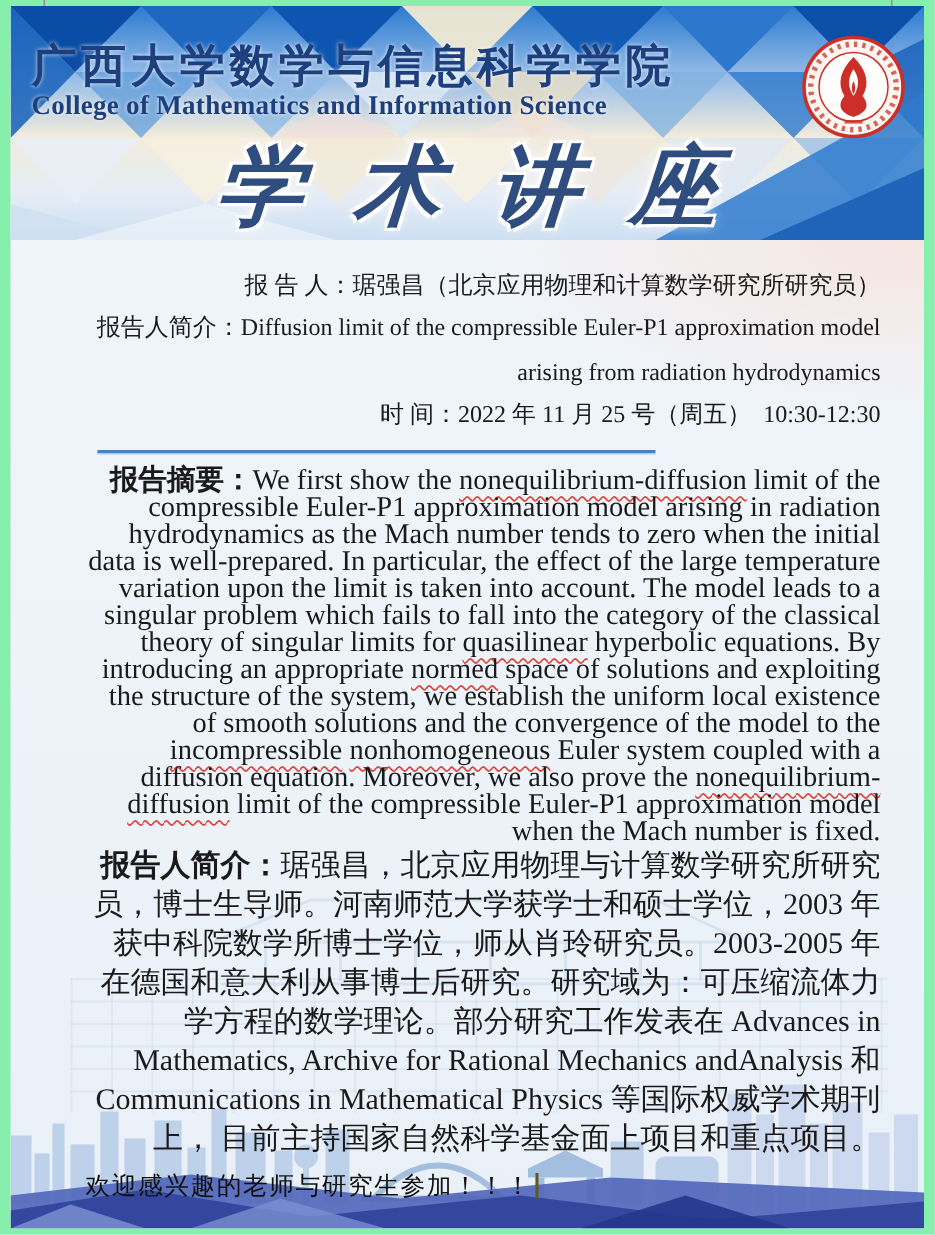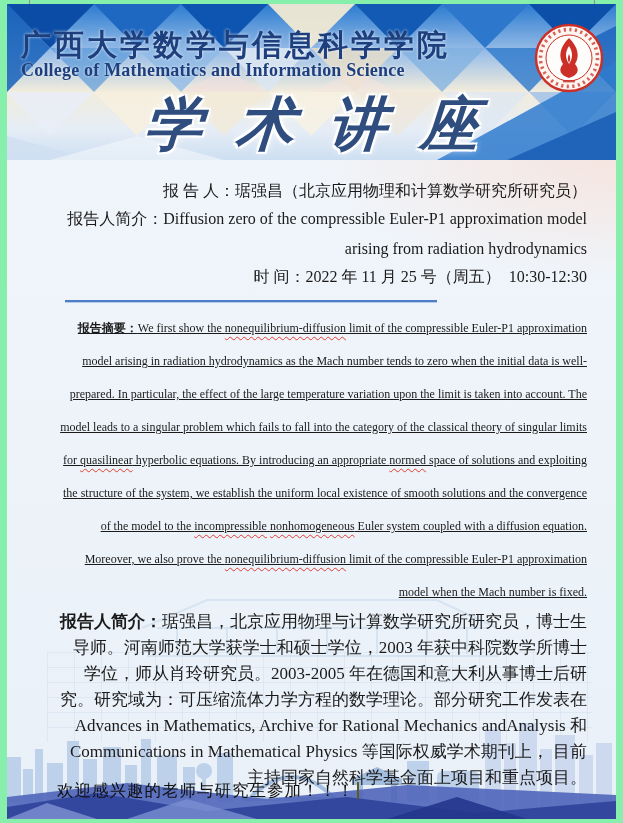--- a/index.html
+++ b/index.html
@@ -212,7 +212,7 @@
 
       <p class="line-speaker"><span>报 告 人：</span><span>琚强昌（北京应用物理和计算数学研究所研究员）</span></p>
 
-      <p class="line-title"><span>报告人简介：</span><span>Diffusion zero of the compressible Euler-P1 approximation model arising from radiation hydrodynamics</span></p>
+      <p class="line-title"><span>报告人简介：</span><span>Diffusion limit of the compressible Euler-P1 approximation model arising from radiation hydrodynamics</span></p>
 
       <p class="line-time"><span>时 间：</span><span>2022 年 11 月 25 号（周五）  10:30-12:30</span></p>
 

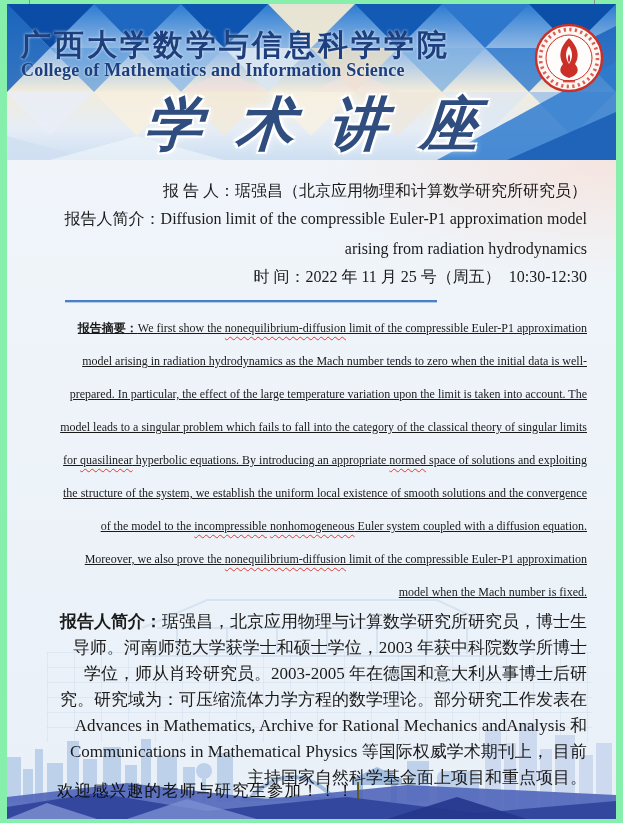--- a/index.html
+++ b/index.html
@@ -59,7 +59,7 @@
     border-top:2px solid #4d7ec6;height:0;
     box-shadow:0 1px 0 rgba(120,160,215,.5);
   }
-  .para{font-size:12px;line-height:33px;text-align:justify;text-decoration:underline;}
+  .para{font-size:19px;line-height:18px;text-align:justify;}
   .bio{margin-top:36px;font-size:17px;line-height:26px;text-align:justify;}
   .hei{font-family:"Liberation Sans","DejaVu Sans",sans-serif;font-weight:bold;}
   .sp{

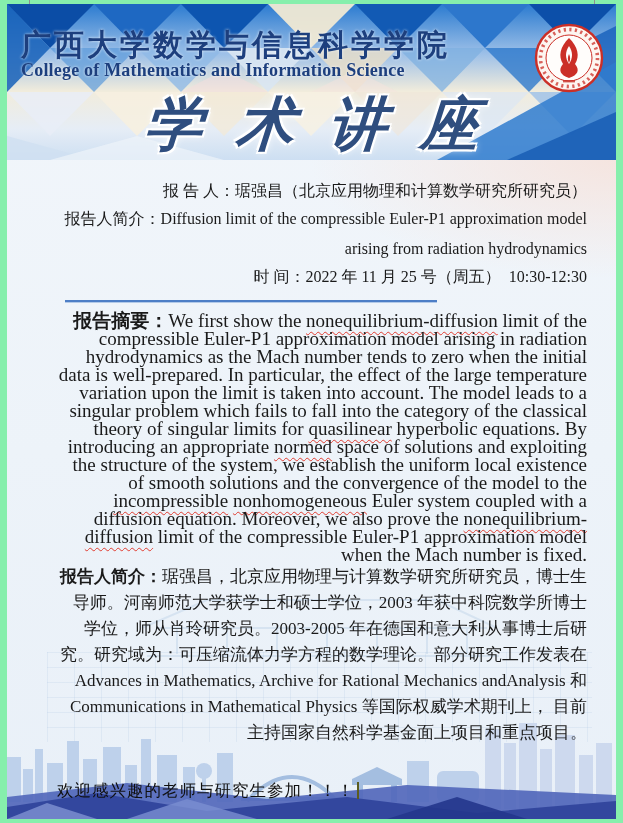--- a/index.html
+++ b/index.html
@@ -60,7 +60,7 @@
     box-shadow:0 1px 0 rgba(120,160,215,.5);
   }
   .para{font-size:19px;line-height:18px;text-align:justify;}
-  .bio{margin-top:36px;font-size:17px;line-height:26px;text-align:justify;}
+  .bio{margin-top:36px;font-size:20px;line-height:26px;text-align:justify;}
   .hei{font-family:"Liberation Sans","DejaVu Sans",sans-serif;font-weight:bold;}
   .sp{
     text-decoration-line:underline;text-decoration-style:wavy;

